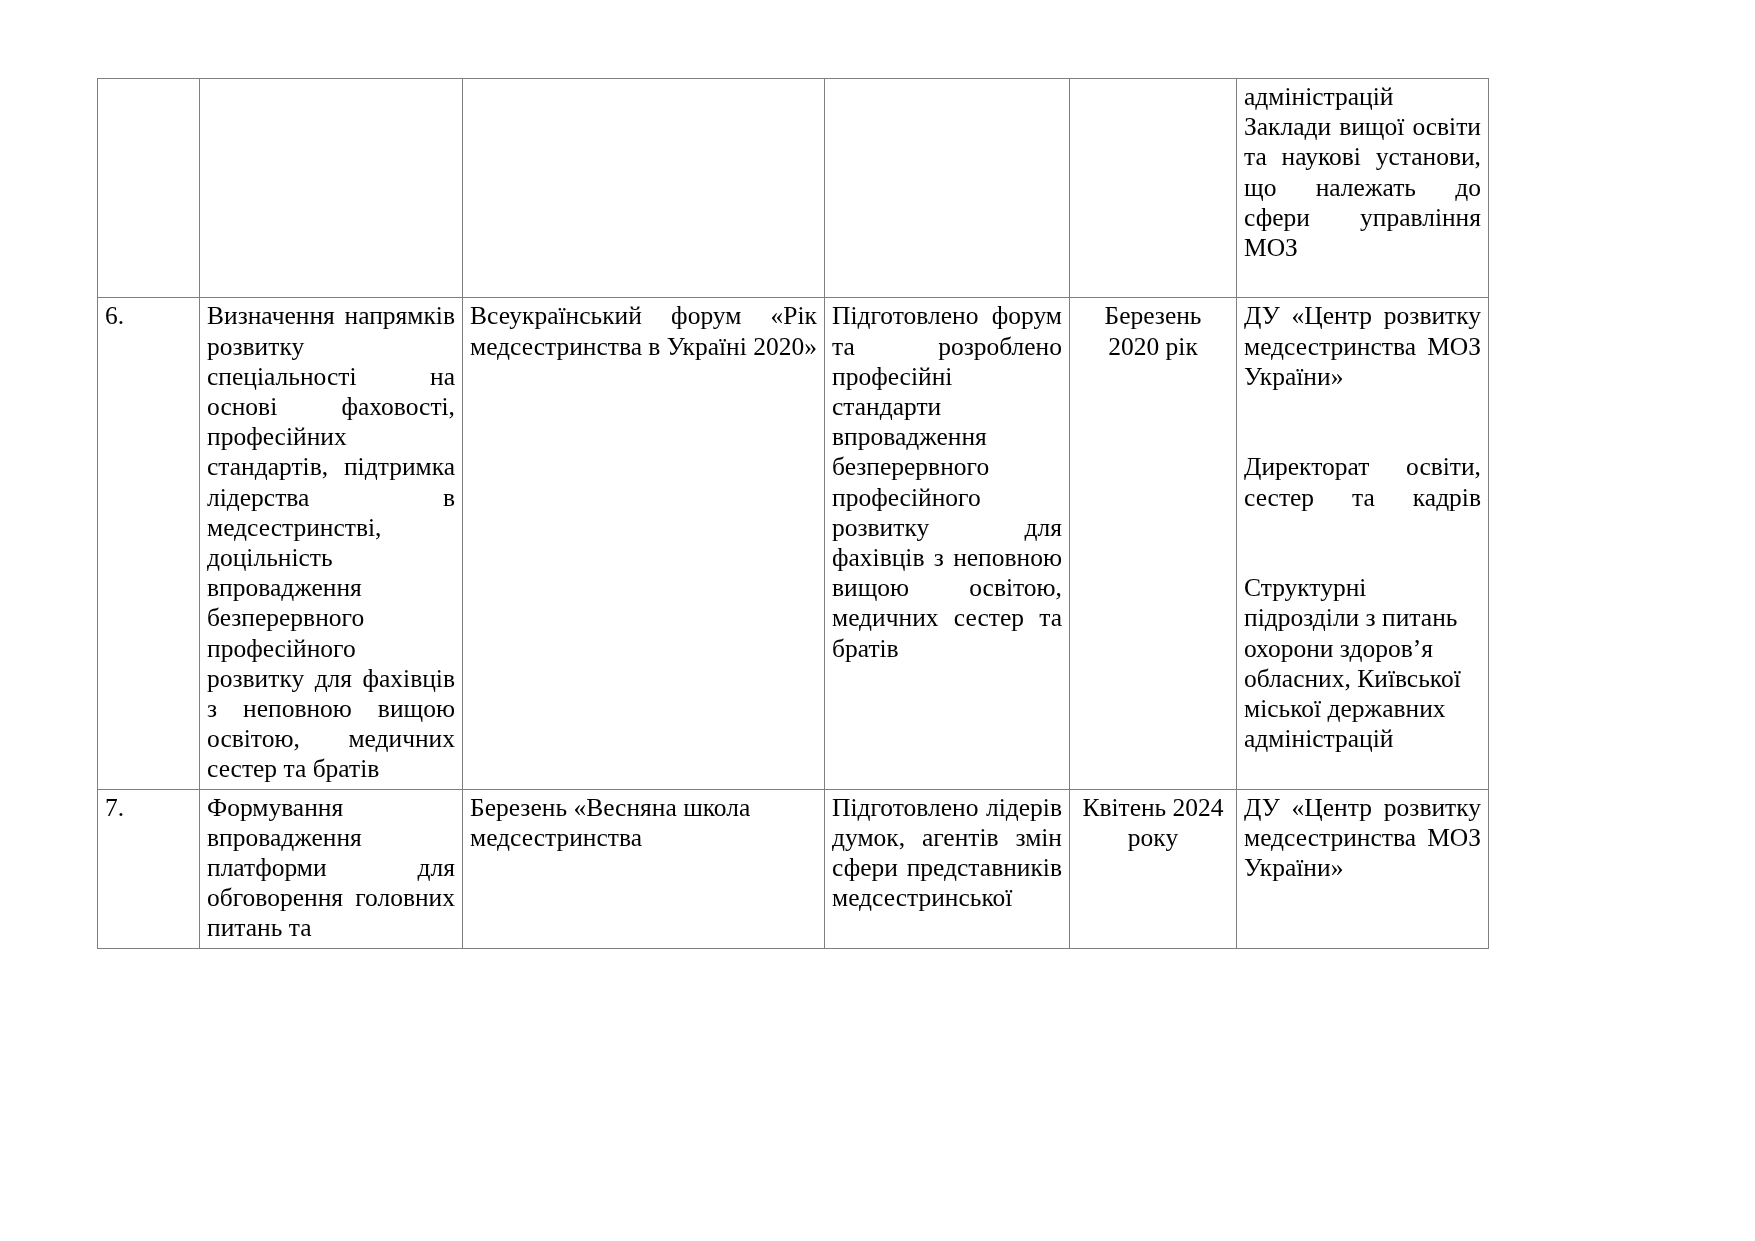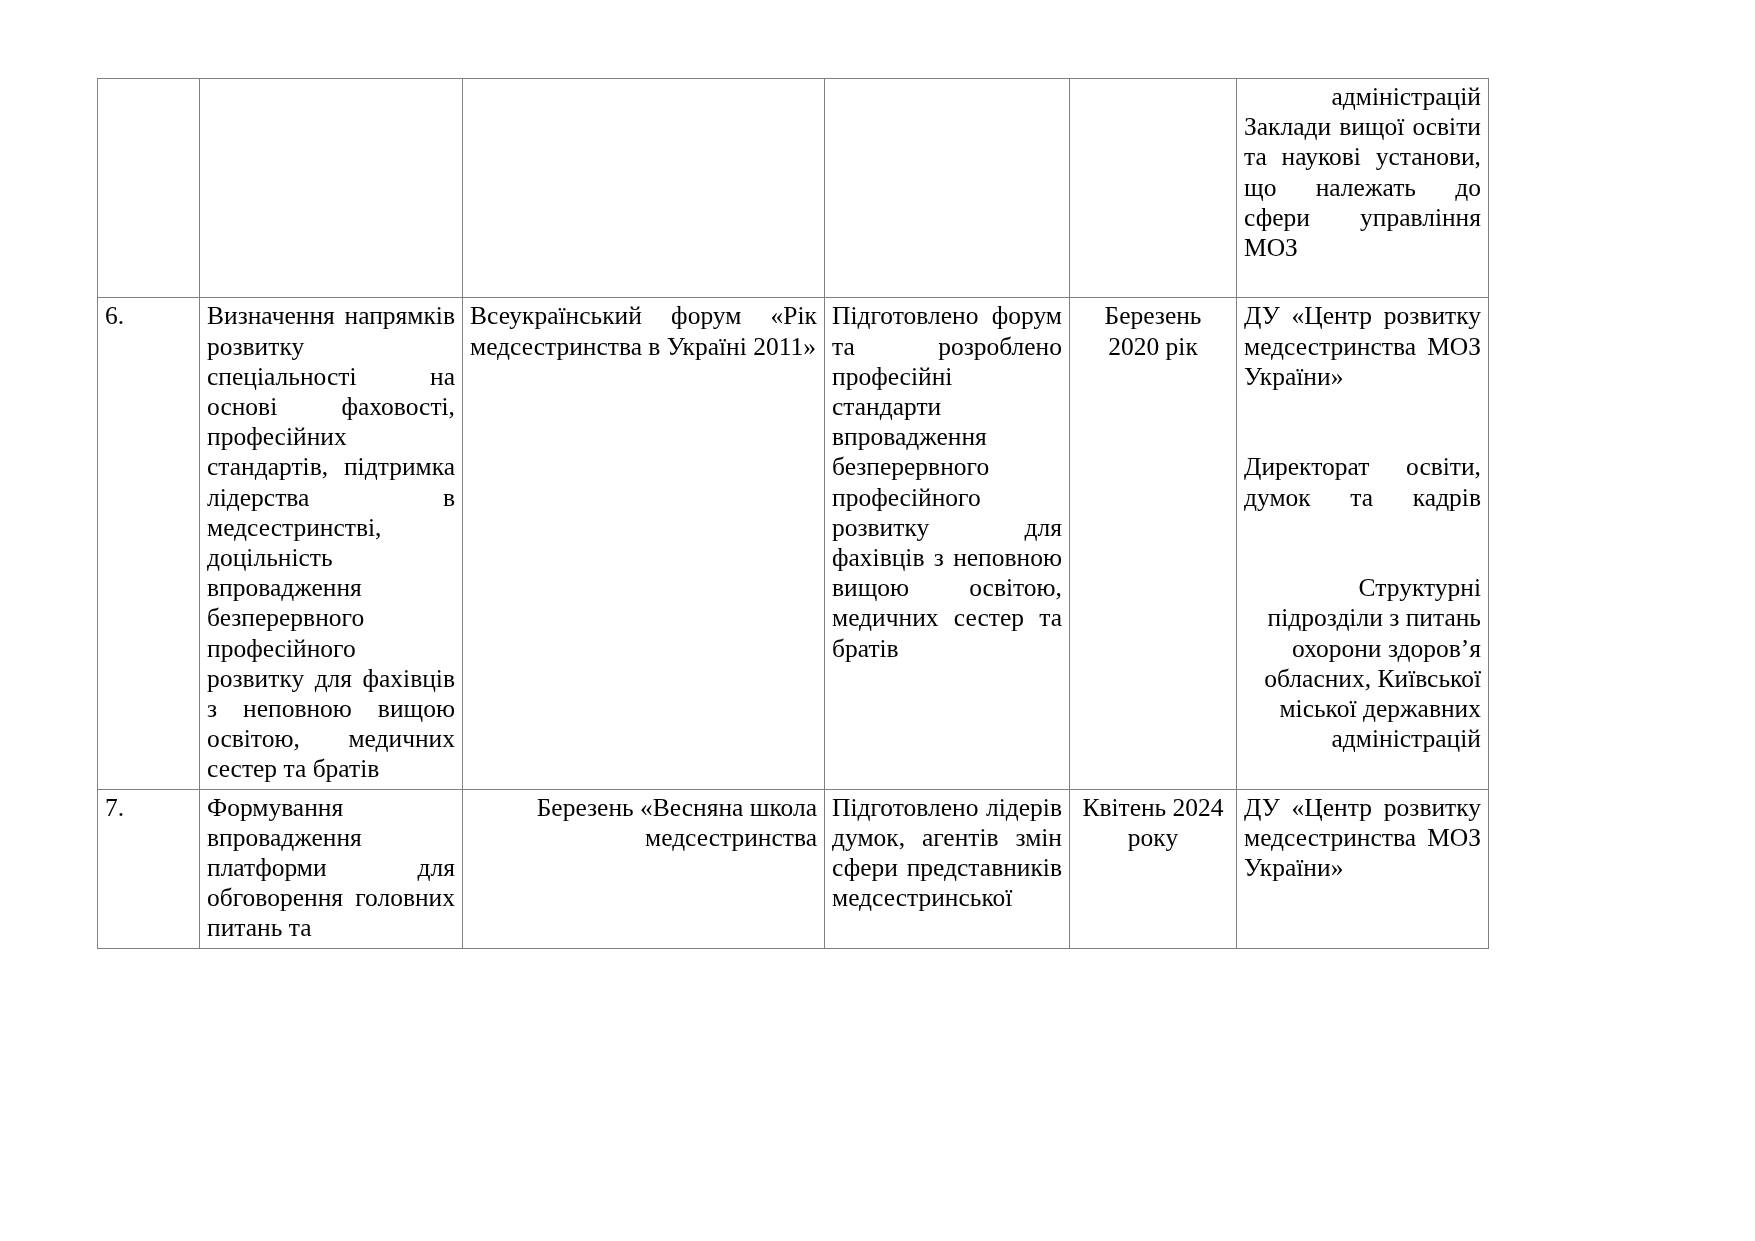--- a/index.html
+++ b/index.html
@@ -59,7 +59,7 @@
     width: 100%;
   }
   .center { text-align: center; }
-  .left { text-align: right; }
+  .left { text-align: left; }
 </style>
 </head>
 <body>

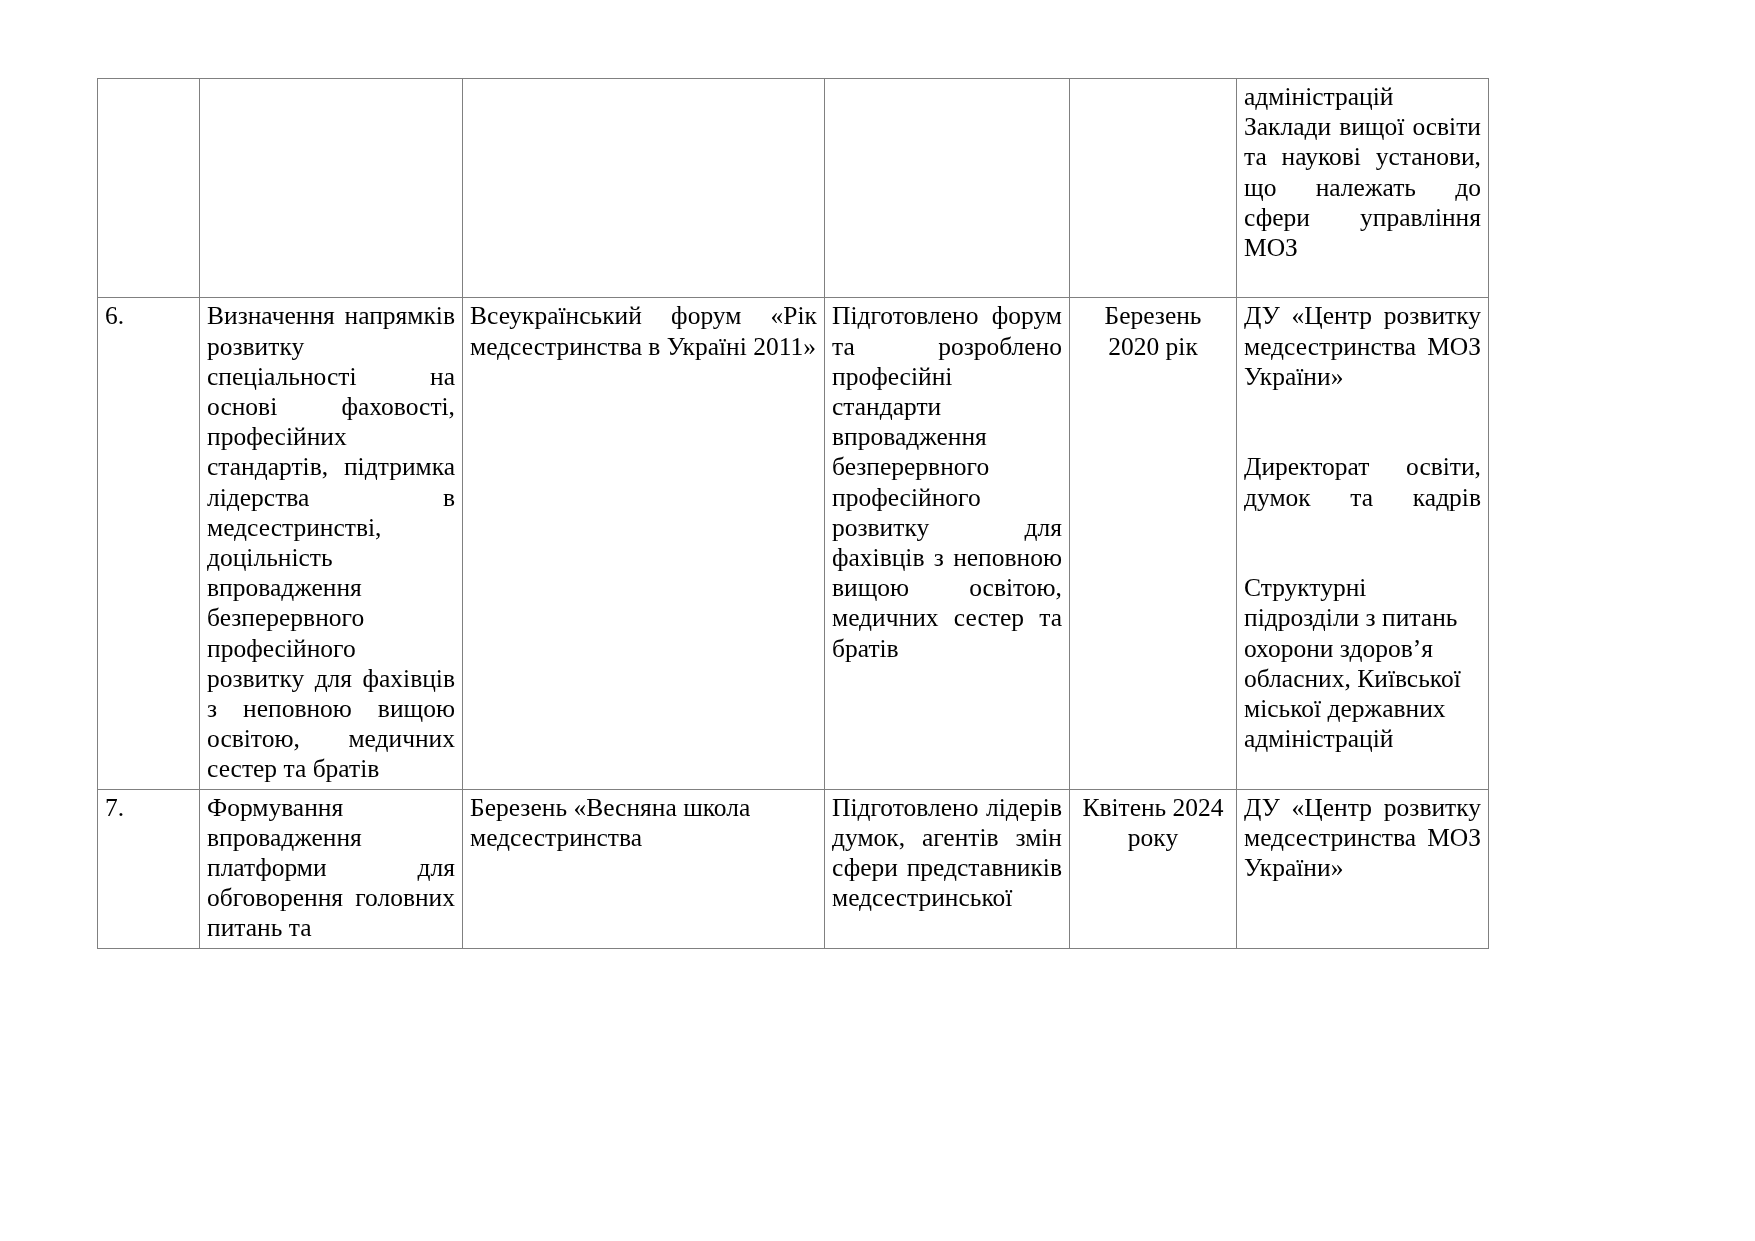--- a/index.html
+++ b/index.html
@@ -91,7 +91,7 @@
           <div class="j">Визначення напрямків розвитку спеціальності на основі фаховості, професійних стандартів, підтримка лідерства в медсестринстві, доцільність впровадження безперервного професійного розвитку для фахівців з неповною вищою освітою, медичних сестер та братів</div>
         </td>
         <td class="c-event">
-          <div class="j">Всеукраїнський форум «Рік медсестринства в Україні 2011»</div>
+          <div class="j">Всеукраїнський форум «Рік медсестринства в Україні 2020»</div>
         </td>
         <td class="c-res">
           <div class="j">Підготовлено форум та розроблено професійні стандарти впровадження безперервного професійного розвитку для фахівців з неповною вищою освітою, медичних сестер та братів</div>

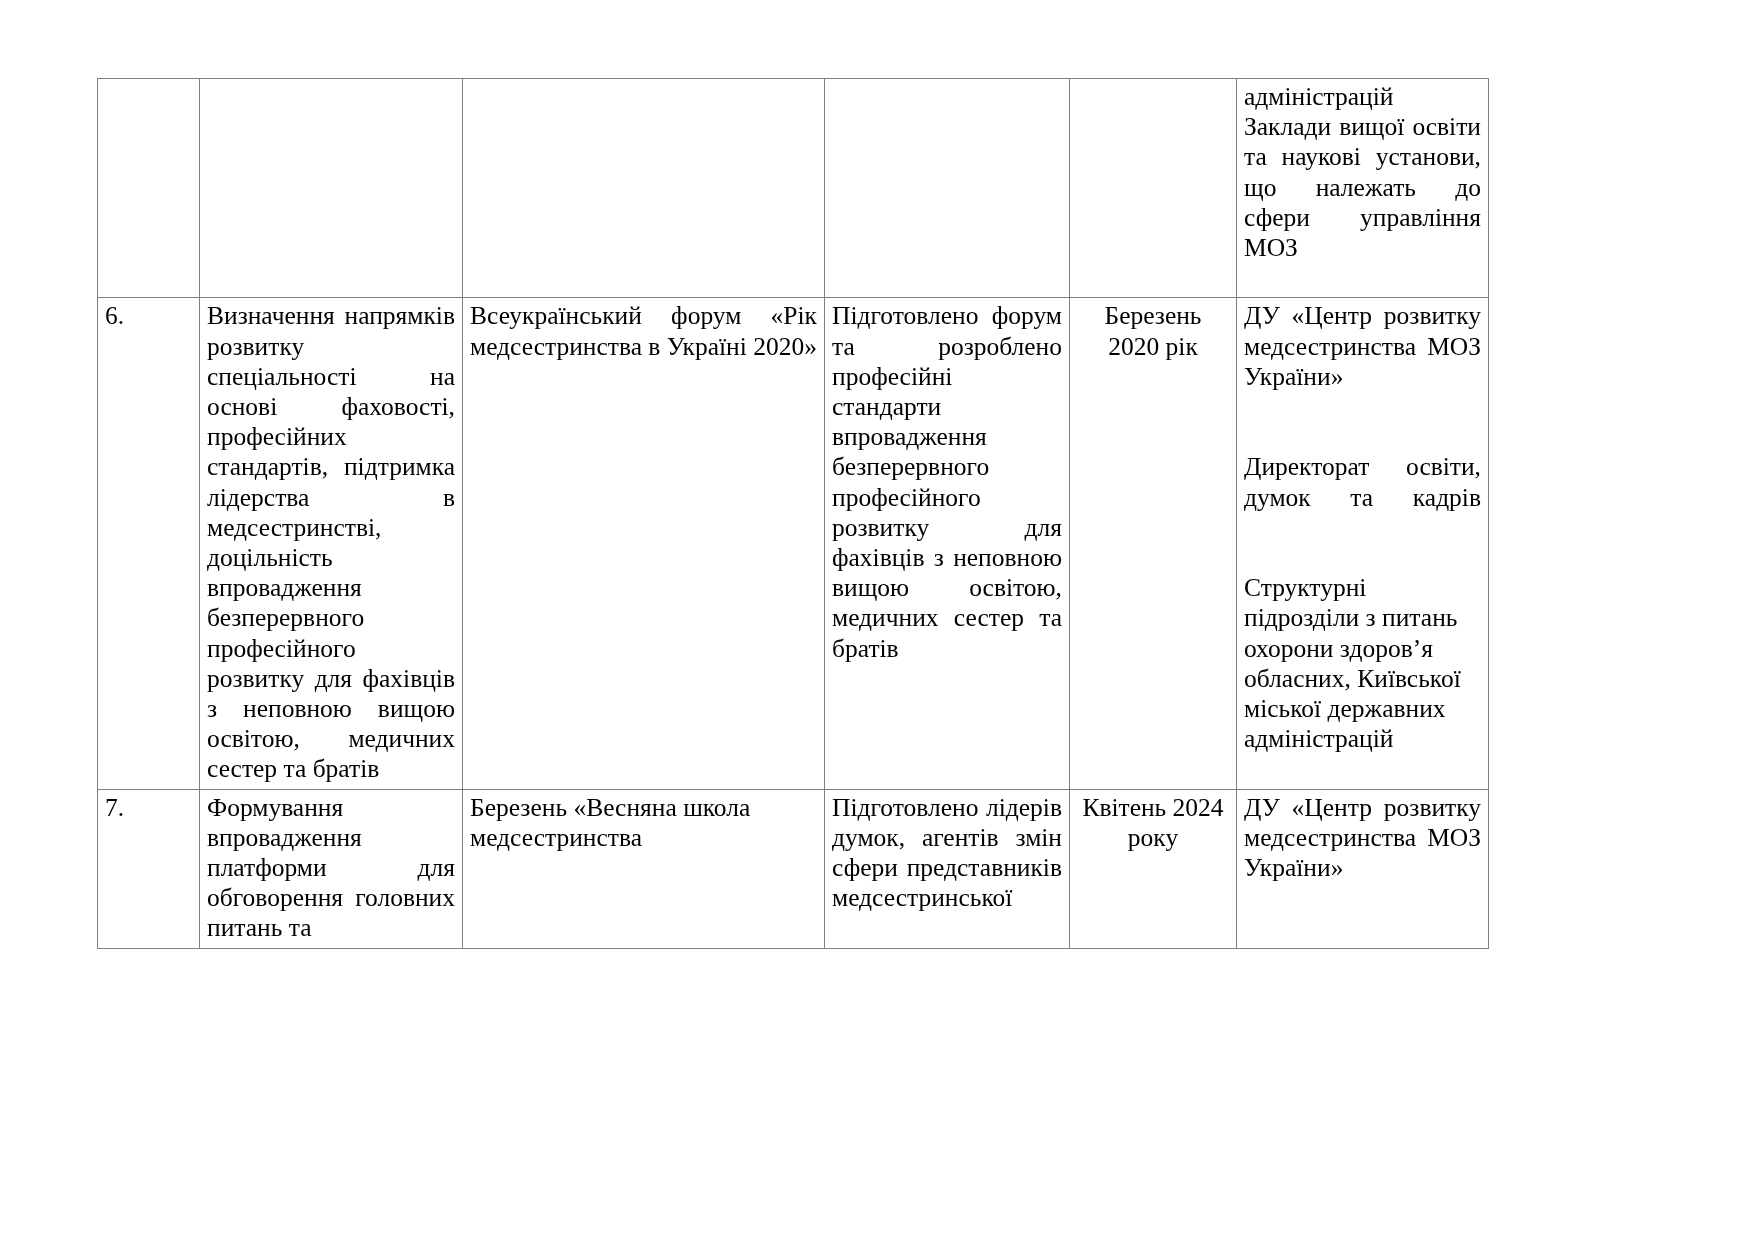--- a/index.html
+++ b/index.html
@@ -105,7 +105,7 @@
           </div>
           <div class="blankline"></div>
           <div class="j">
-            <p class="jfull">Директорат освіти, думок та кадрів</p>
+            <p class="jfull">Директорат освіти, сестер та кадрів</p>
           </div>
           <div class="blankline"></div>
           <div class="j">

